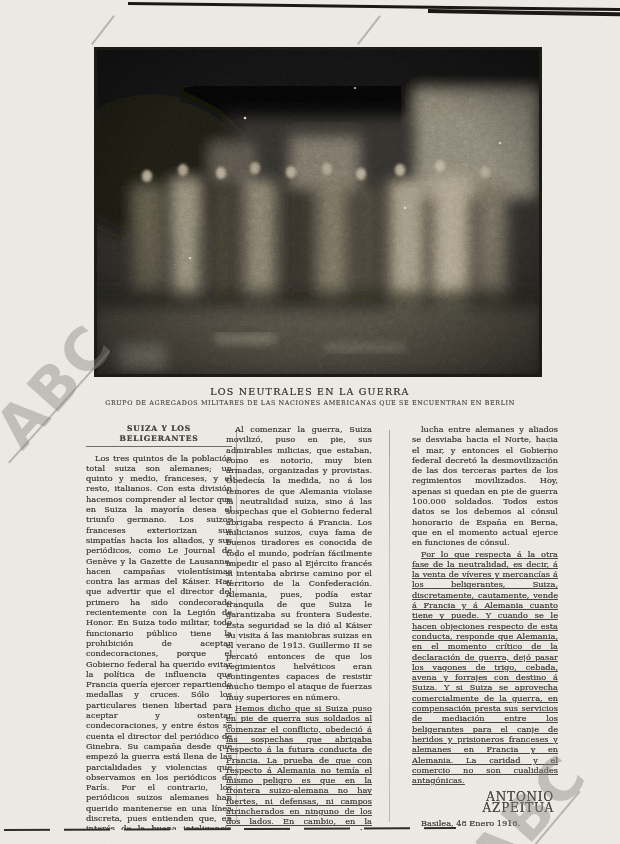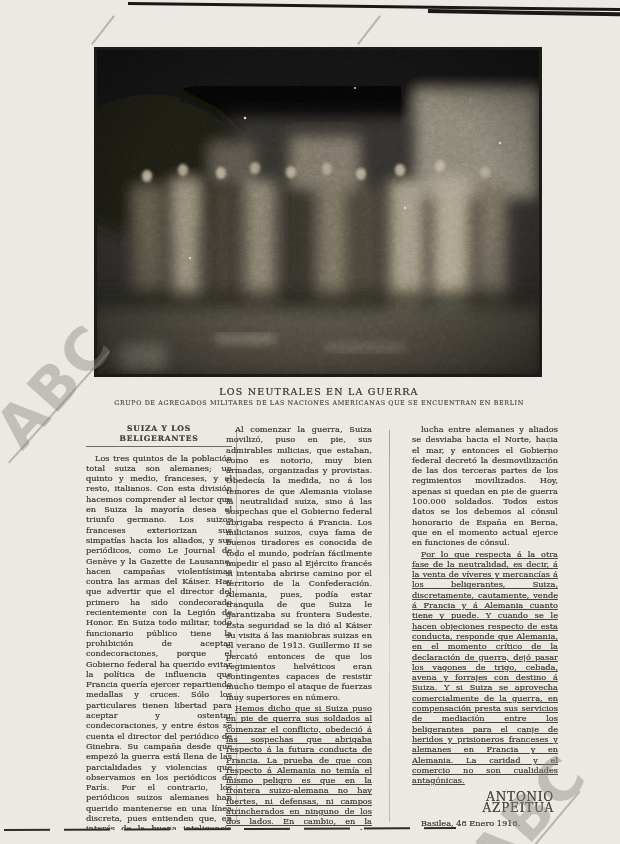--- a/index.html
+++ b/index.html
@@ -23,7 +23,7 @@
   
   .photo{position:absolute;left:95px;top:48px;width:446px;height:328px;box-shadow:0 0 0 1px #17150f;background:#2b2925;}
   .photo svg{display:block;}
-  .caption{position:absolute;left:96px;top:386px;width:446px;text-align:center;}
+  .caption{position:absolute;left:87px;top:386px;width:446px;text-align:center;}
   .caption .t1{font-size:9.5px;letter-spacing:1.2px;color:#3b3934;text-shadow:0 0 .6px rgba(59,57,52,.8);}
   .caption .t2{font-size:6.4px;letter-spacing:.6px;margin-top:2px;color:#504d46;text-shadow:0 0 .5px rgba(80,77,70,.7);}
   

